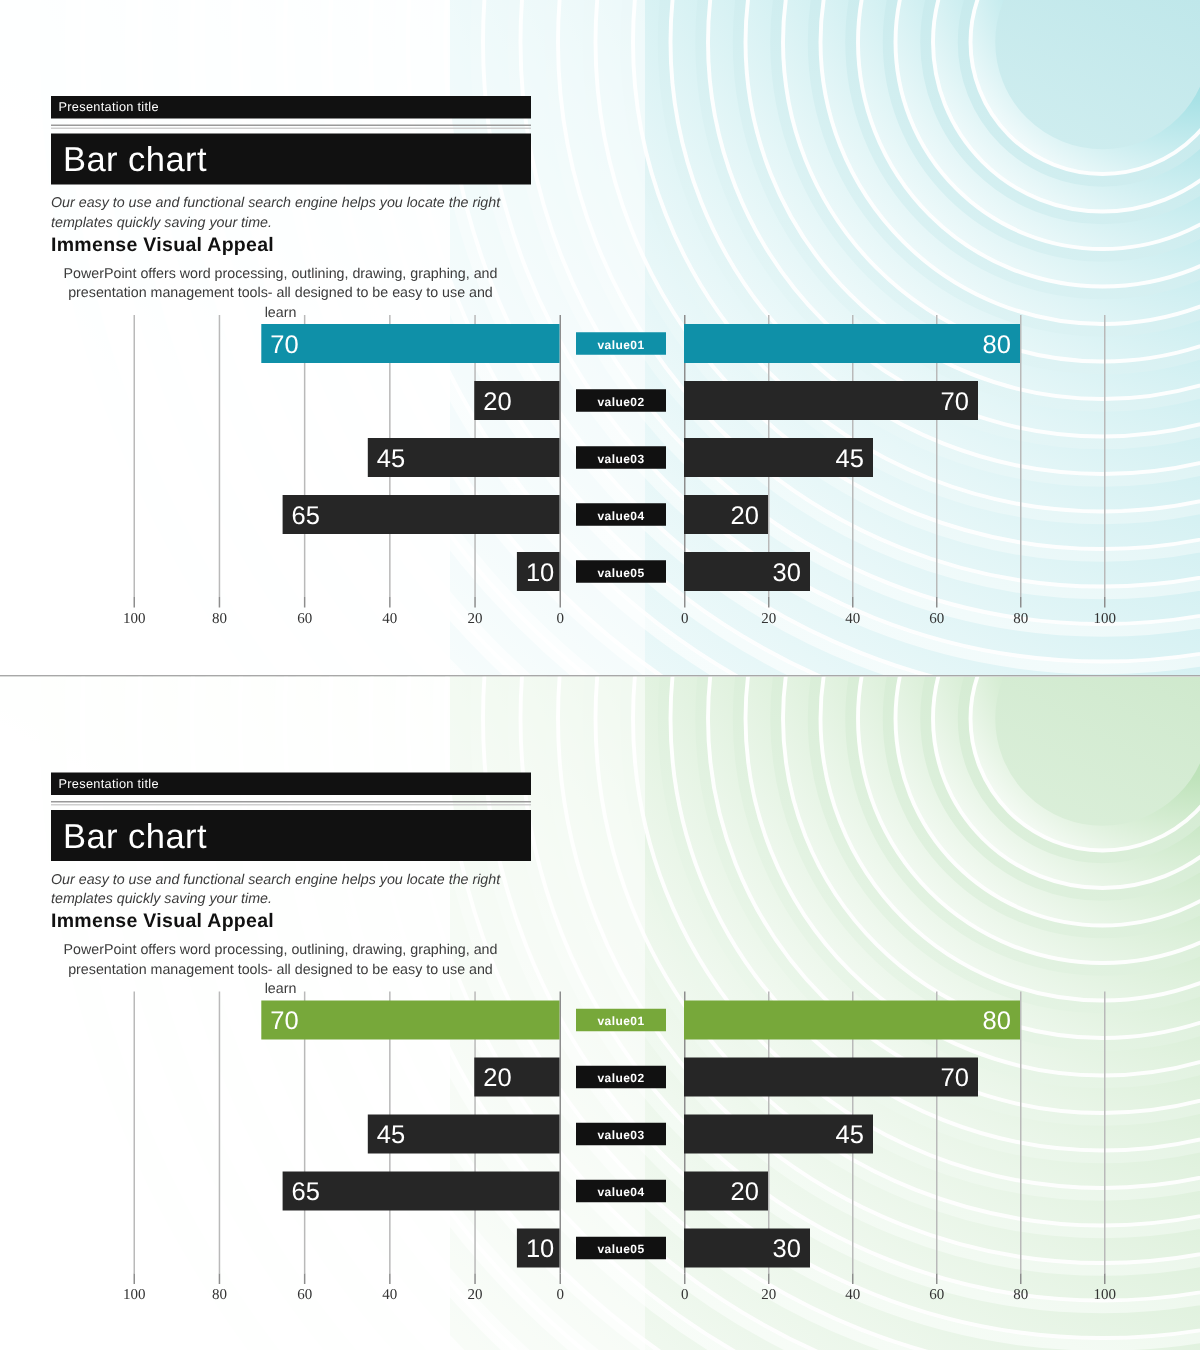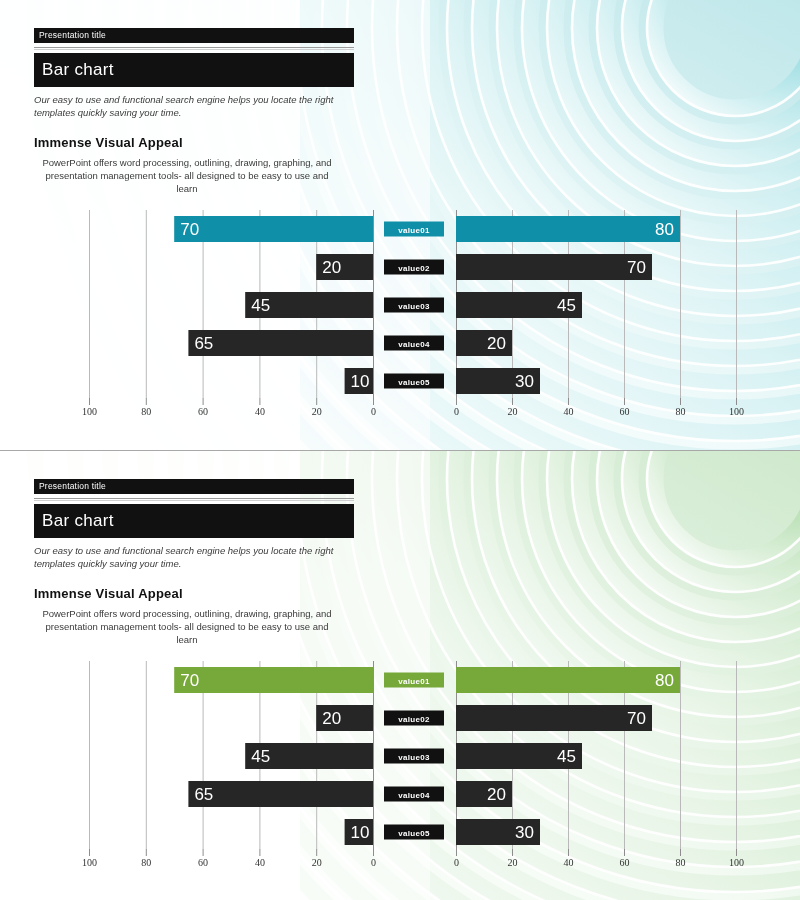--- a/index.html
+++ b/index.html
@@ -46,6 +46,7 @@
     letter-spacing: .2px;
     white-space: nowrap;
     overflow: hidden;
+    margin-top: 36px;
   }
   .rule { height: 1px; background: #9a9a9a; margin-top: 4px; }
   .rule2 { height: 1px; background: #cfcfcf; margin-top: 1px; margin-bottom: 3px; }

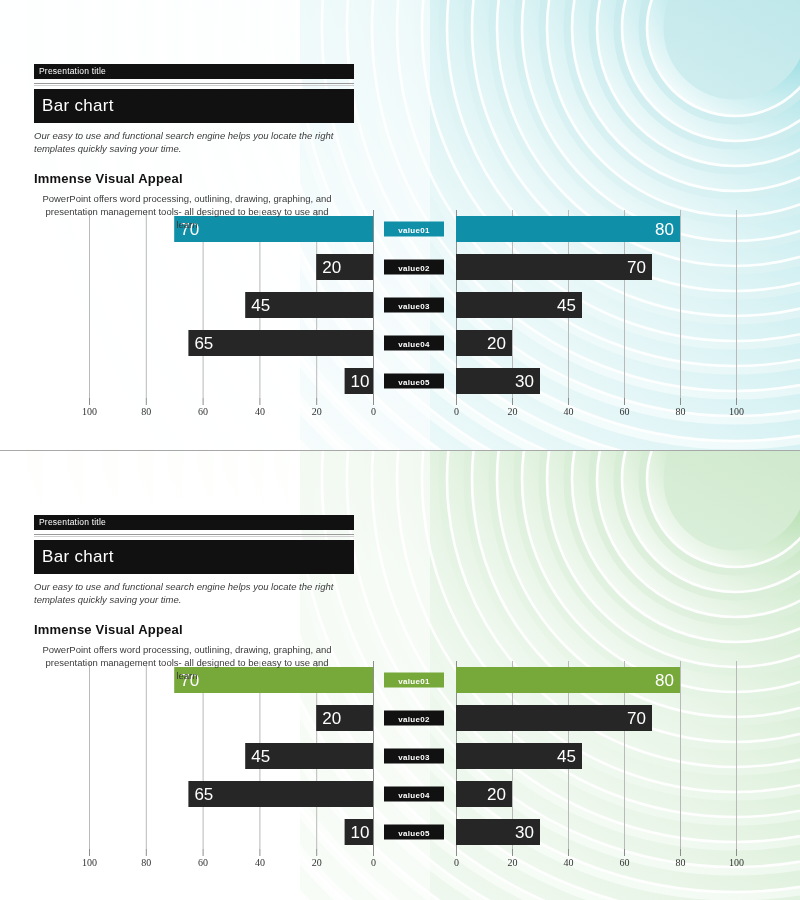--- a/index.html
+++ b/index.html
@@ -57,7 +57,7 @@
     height: 34px;
     line-height: 34px;
     padding: 0 8px;
-    font-size: 17px;
+    font-size: 23px;
     font-weight: 400;
     letter-spacing: .3px;
     white-space: nowrap;

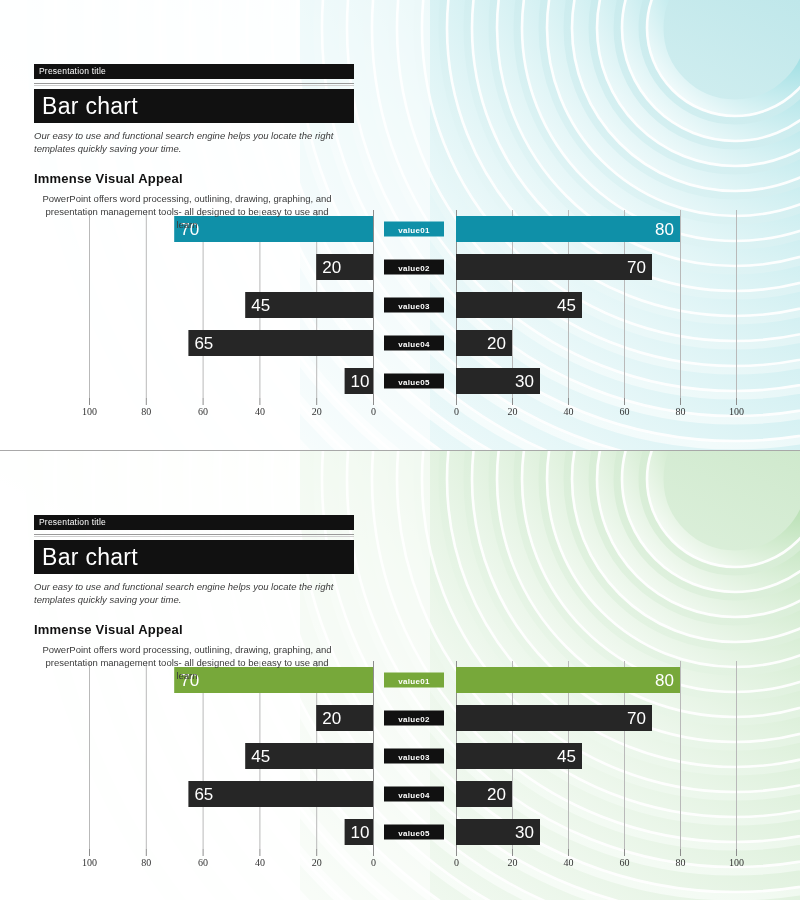--- a/index.html
+++ b/index.html
@@ -74,7 +74,6 @@
   }
 
   .sub-head {
-    margin-top: 16px;
     font-size: 13px;
     font-weight: bold;
     color: #111111;

